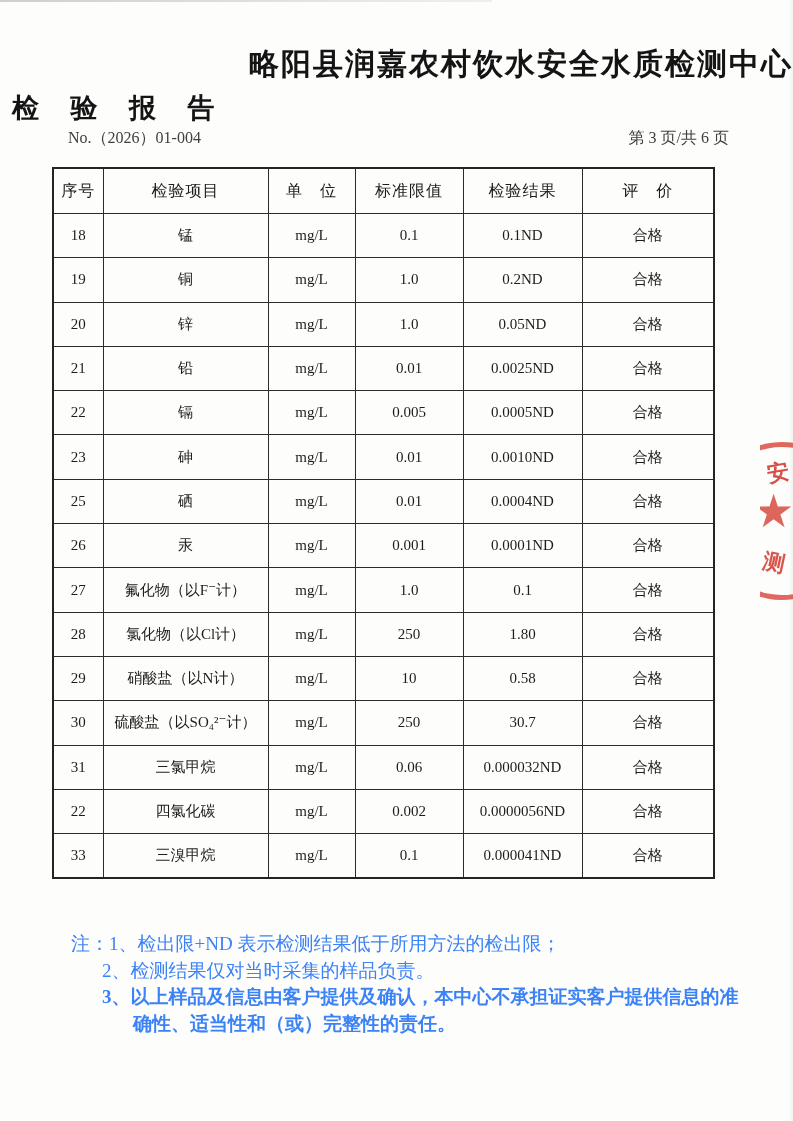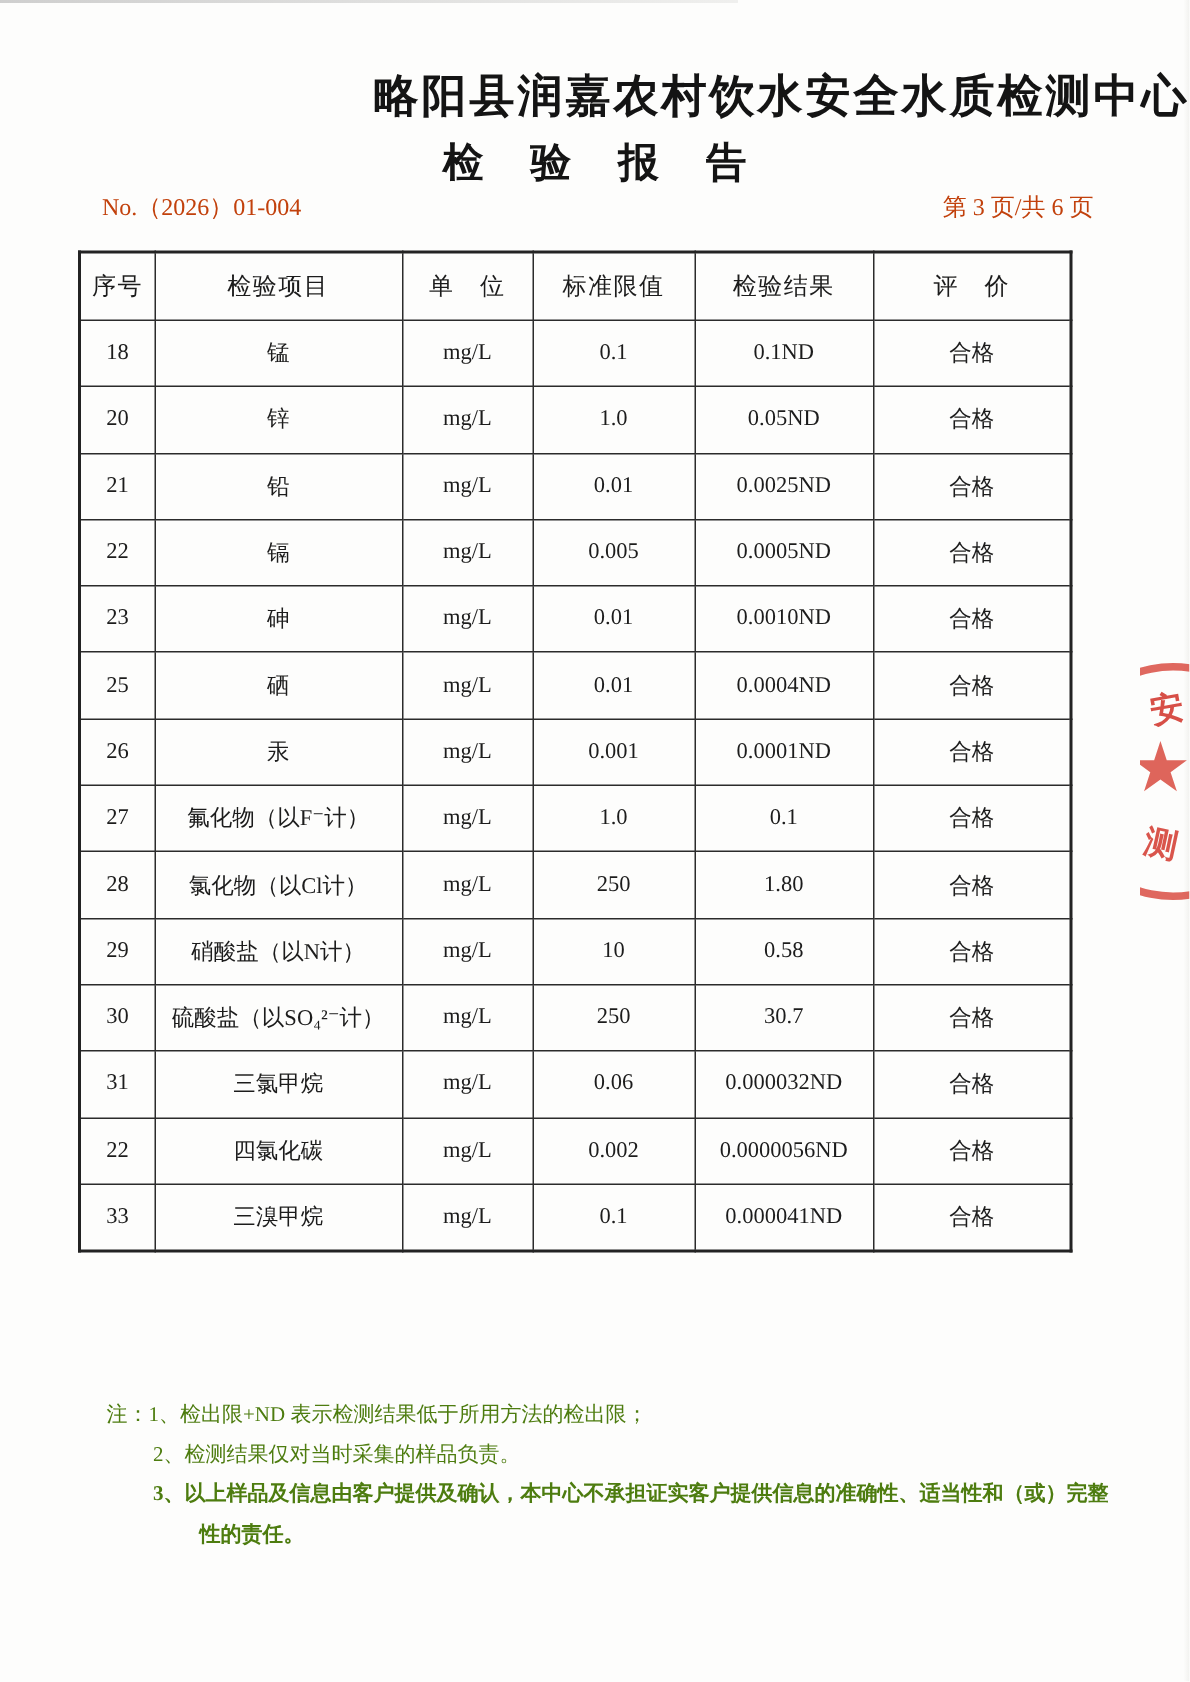--- a/index.html
+++ b/index.html
@@ -24,7 +24,7 @@
     white-space:nowrap;
   }
   .doc-subtitle{
-    position:absolute;top:90px;left:0;right:0;text-align:center;
+    position:absolute;top:90px;left:0;right:0;text-align:left;
     font-family:"Liberation Sans","DejaVu Sans",sans-serif;
     font-weight:bold;font-size:27px;letter-spacing:12px;color:#141414;
     white-space:nowrap;text-indent:12px;

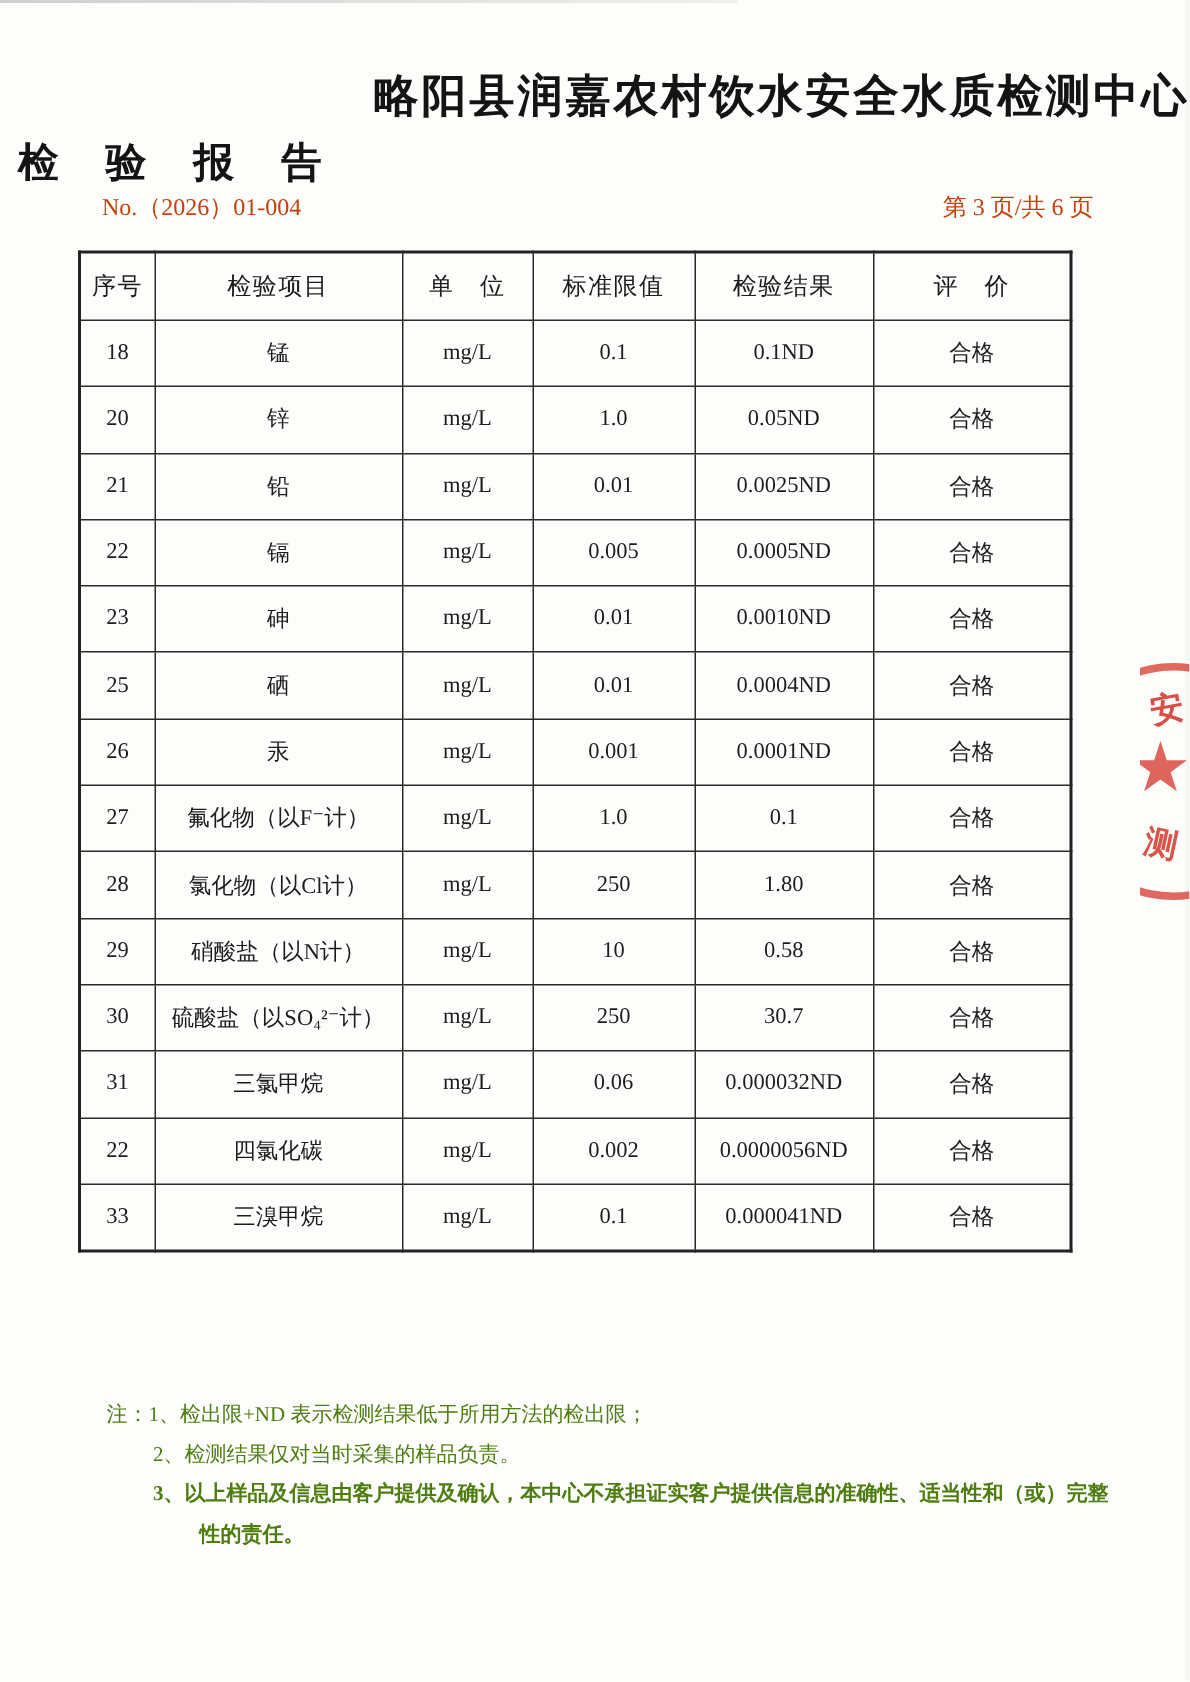--- a/index.html
+++ b/index.html
@@ -32,7 +32,7 @@
   .meta-row{
     position:absolute;top:128px;left:68px;width:661px;
     display:flex;justify-content:space-between;align-items:baseline;
-    font-size:16px;color:#c2410c;
+    font-size:16px;color:#404040;
   }
   table.report-table{
     position:absolute;top:167px;left:52px;width:661px;

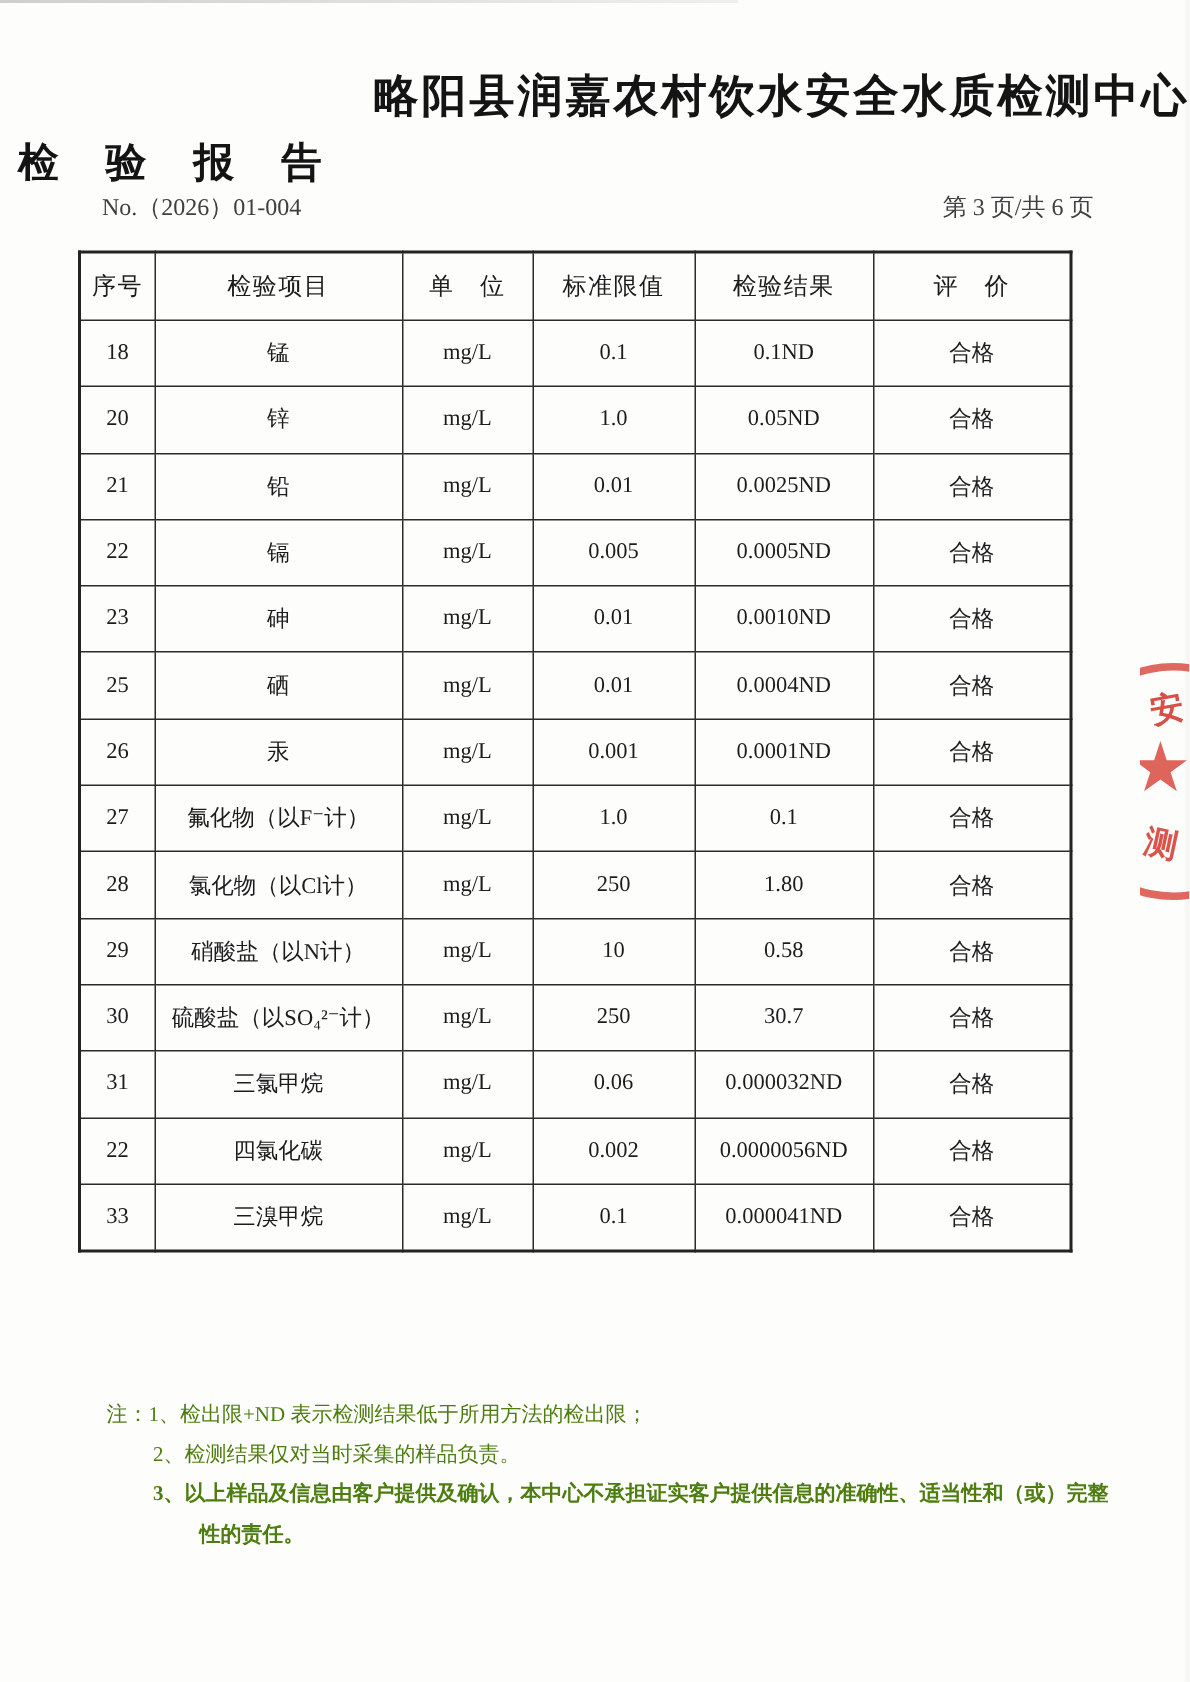--- a/index.html
+++ b/index.html
@@ -119,6 +119,14 @@
         <td>合格</td>
       </tr>
       <tr>
+        <td>19</td>
+        <td>铜</td>
+        <td>mg/L</td>
+        <td>1.0</td>
+        <td>0.2ND</td>
+        <td>合格</td>
+      </tr>
+      <tr>
         <td>20</td>
         <td>锌</td>
         <td>mg/L</td>

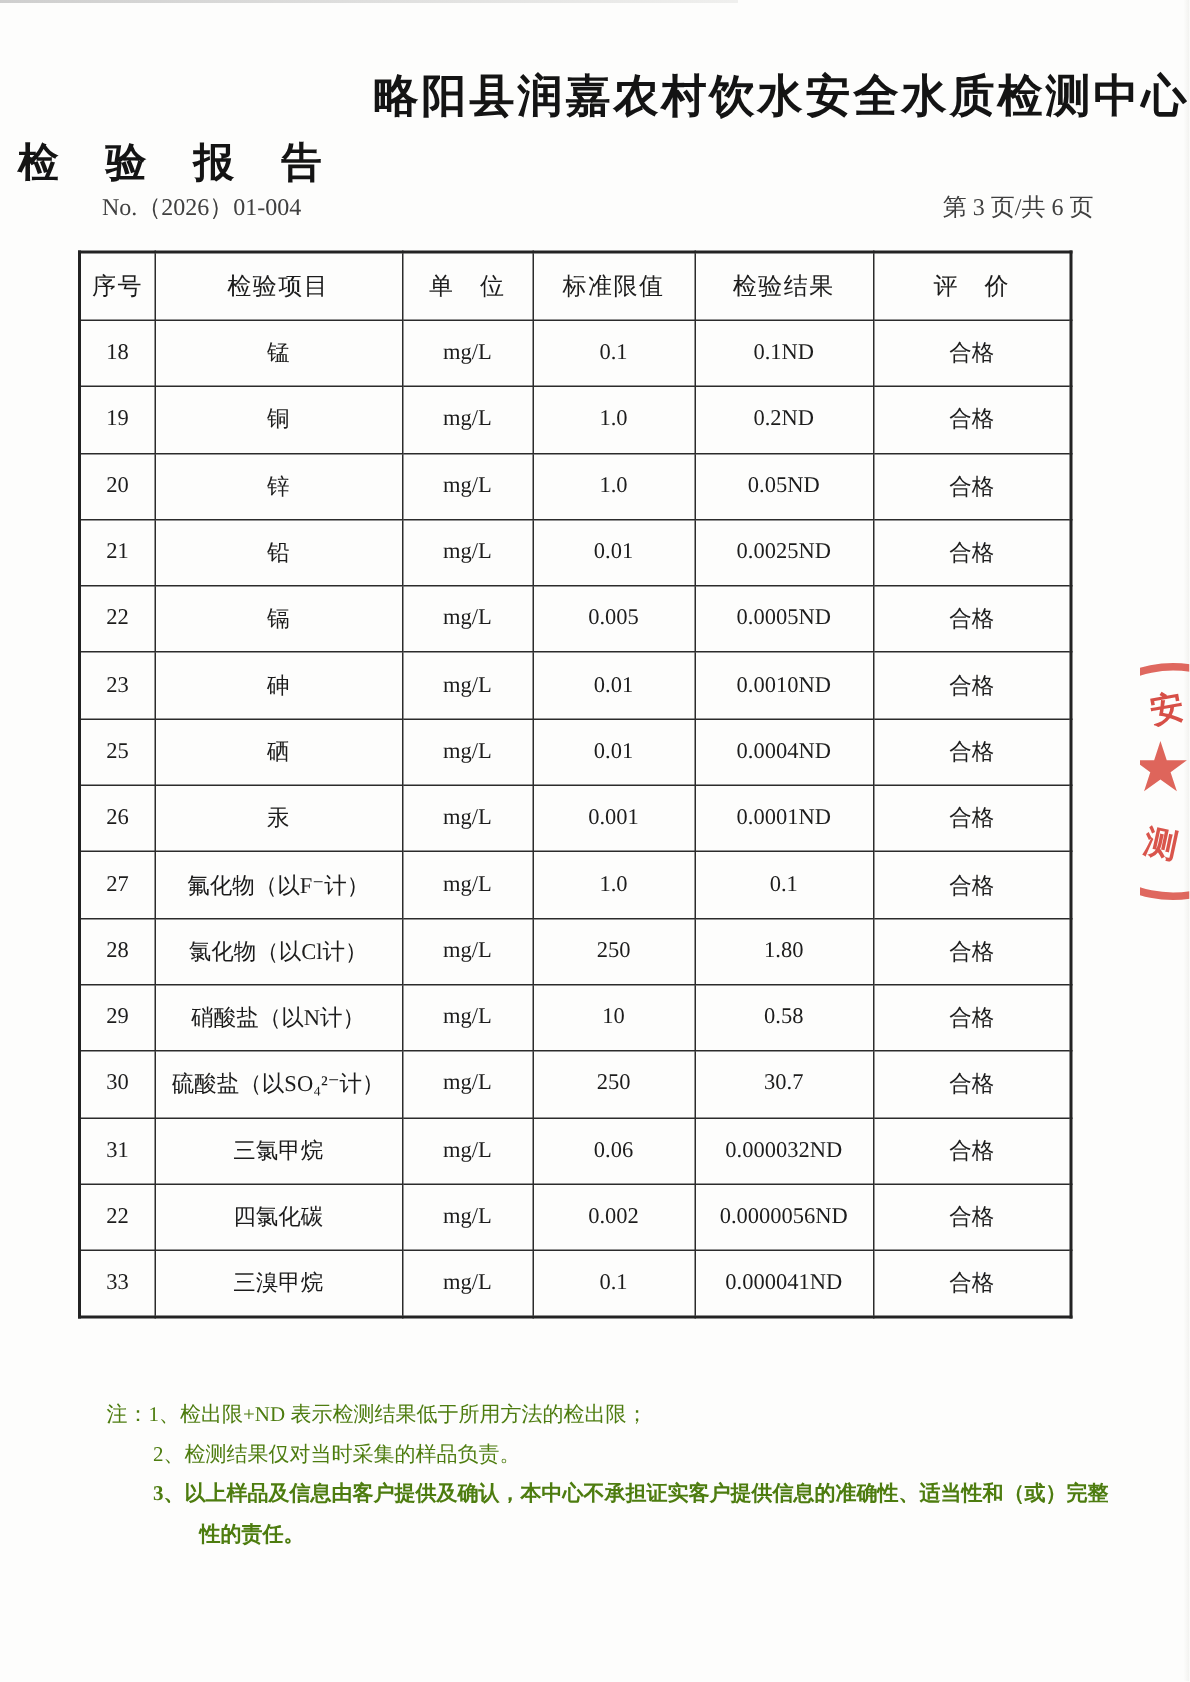--- a/index.html
+++ b/index.html
@@ -49,7 +49,7 @@
   .report-table td{height:43.3px;font-size:15px;}
   .notes{
     position:absolute;top:931px;left:71px;width:668px;
-    font-size:14px;line-height:26.5px;color:#4d7c0f;
+    font-size:19px;line-height:26.5px;color:#3b82f6;
   }
   .note-rest{margin-left:31px;}
   .note-hang{margin-left:31px;padding-left:31px;text-indent:-31px;font-weight:bold;}

